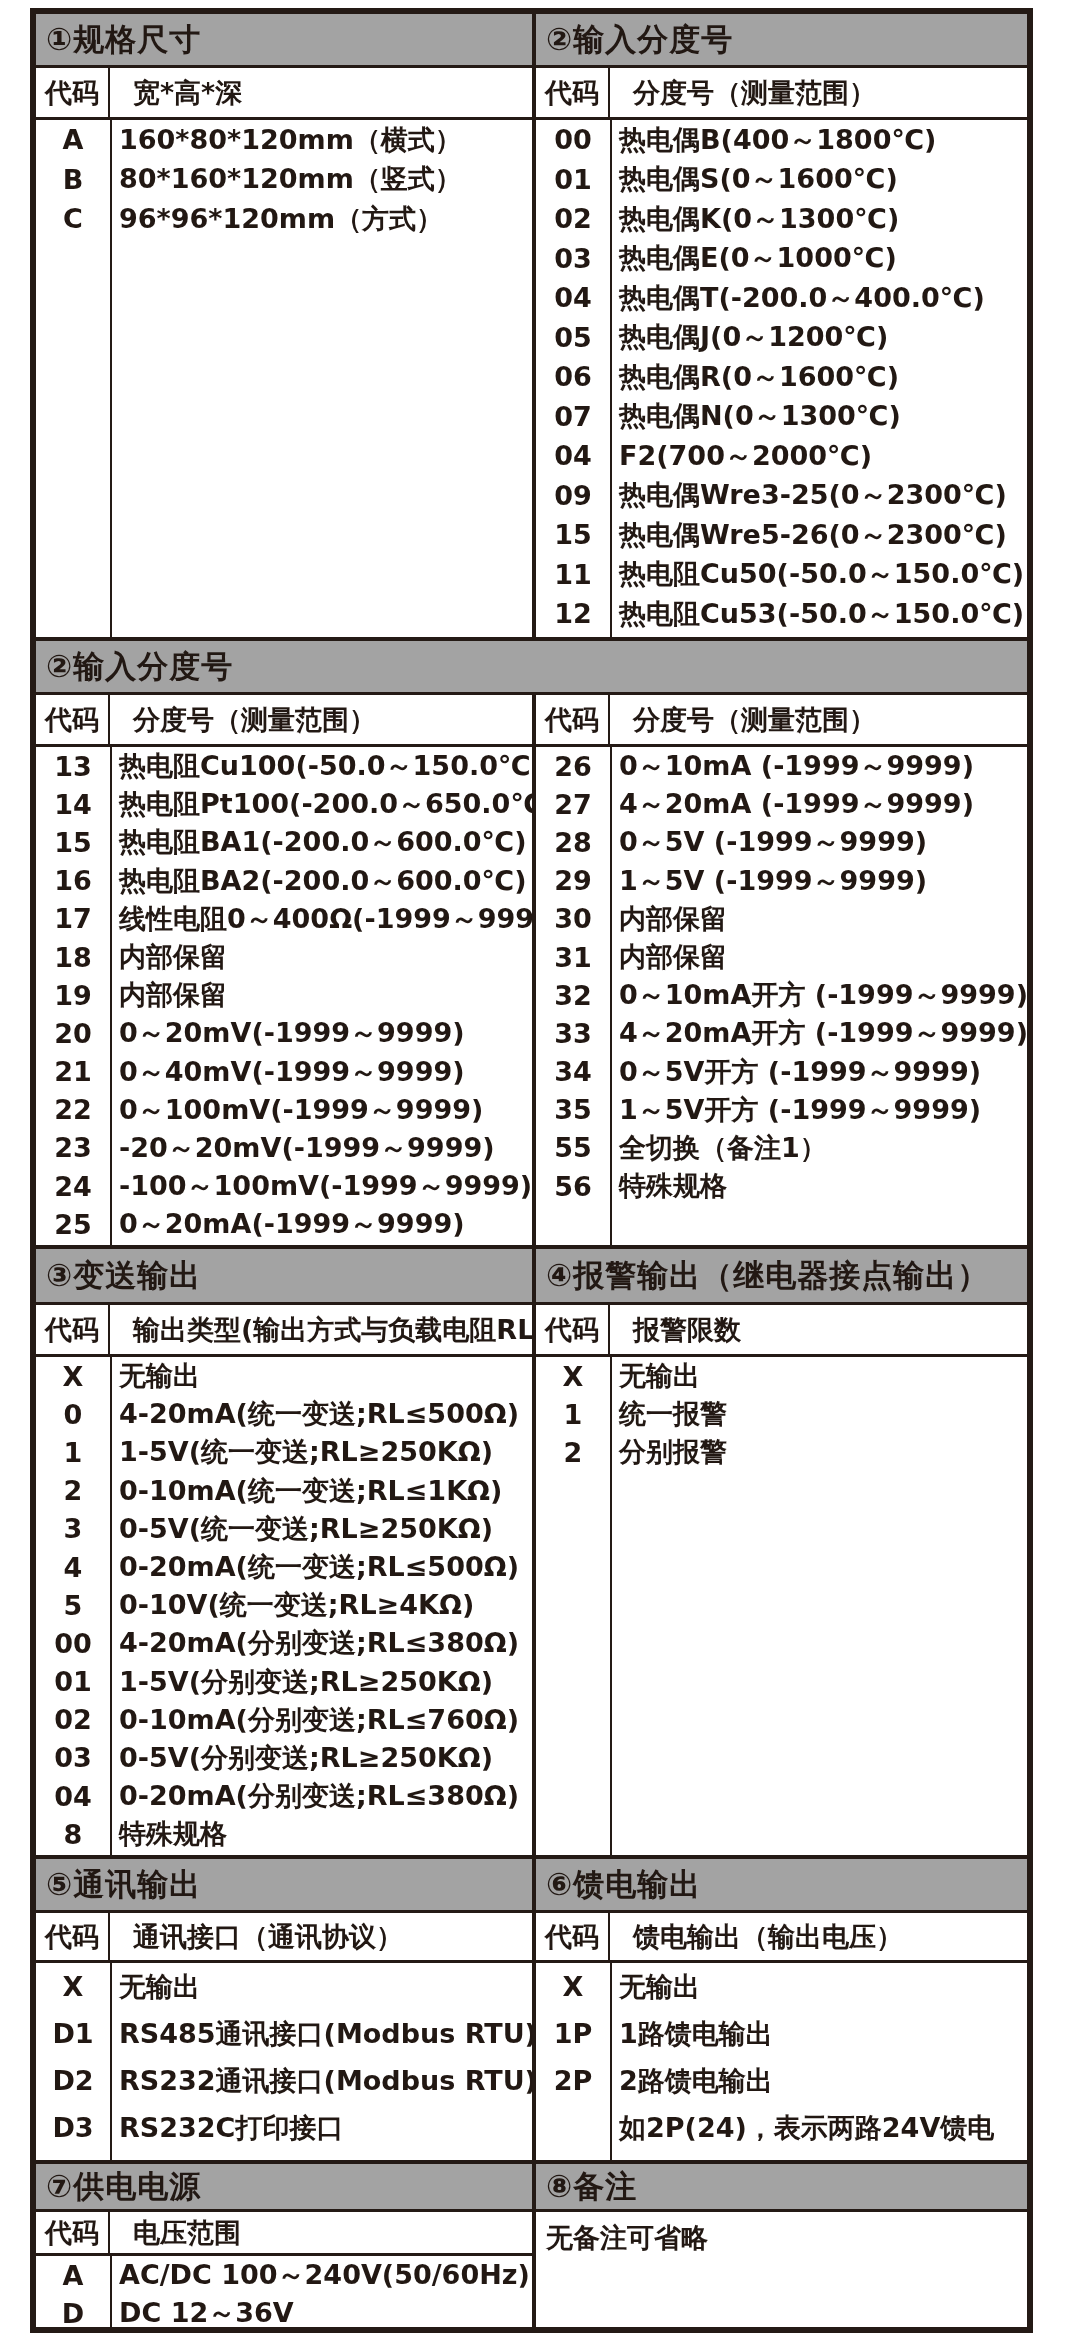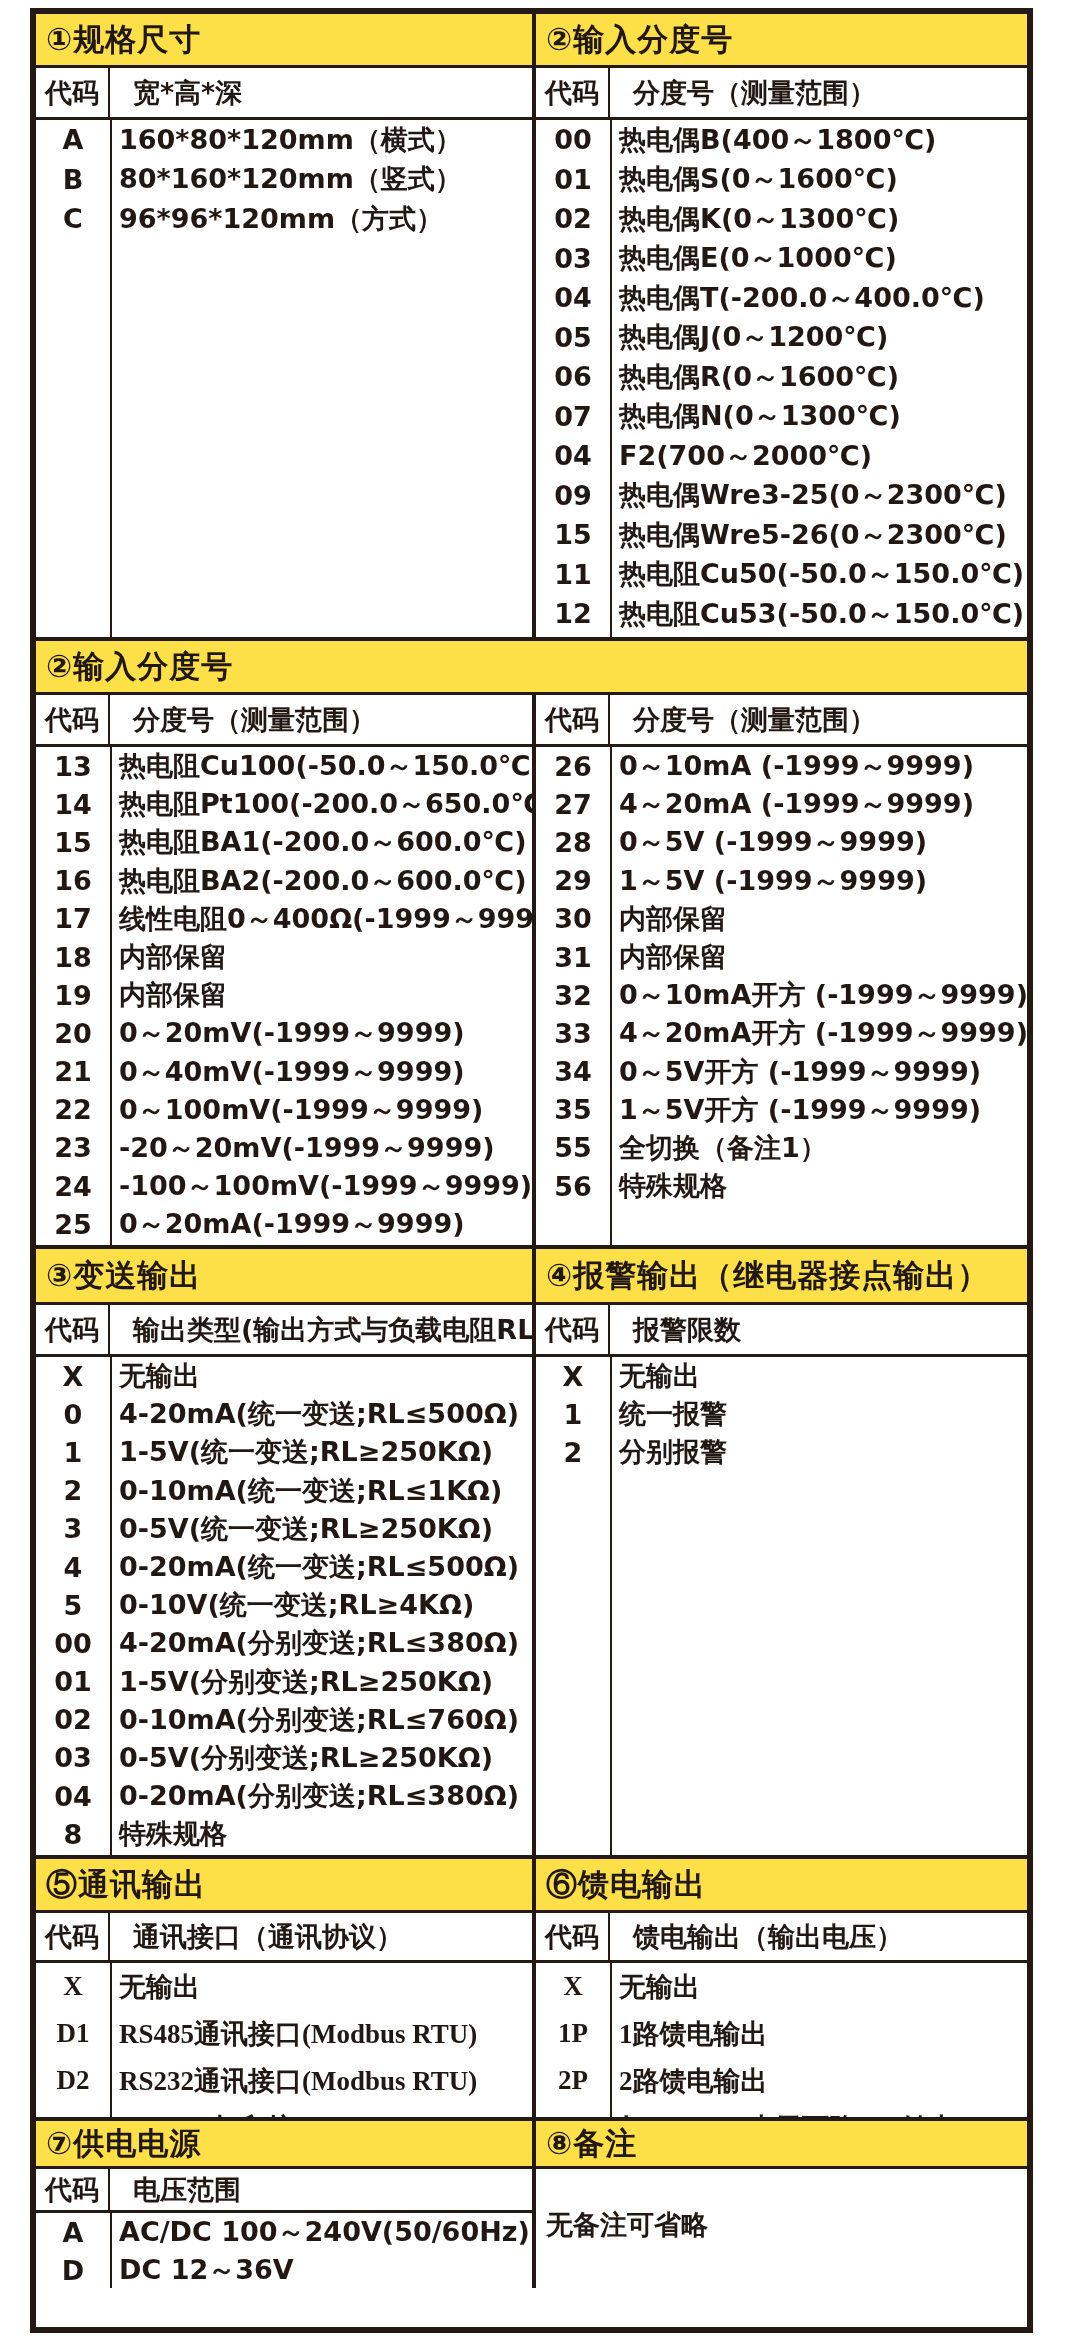--- a/index.html
+++ b/index.html
@@ -27,7 +27,7 @@
   .pane.left{border-right:4px solid #241a15;}
   .title{
     height:var(--titleh);flex:none;box-sizing:border-box;
-    background:#fde047;border-bottom:3px solid #241a15;
+    background:#a3a3a3;border-bottom:3px solid #241a15;
     display:flex;align-items:center;padding-left:10px;
     font-size:31px;font-weight:bold;letter-spacing:1px;
     white-space:nowrap;overflow:hidden;

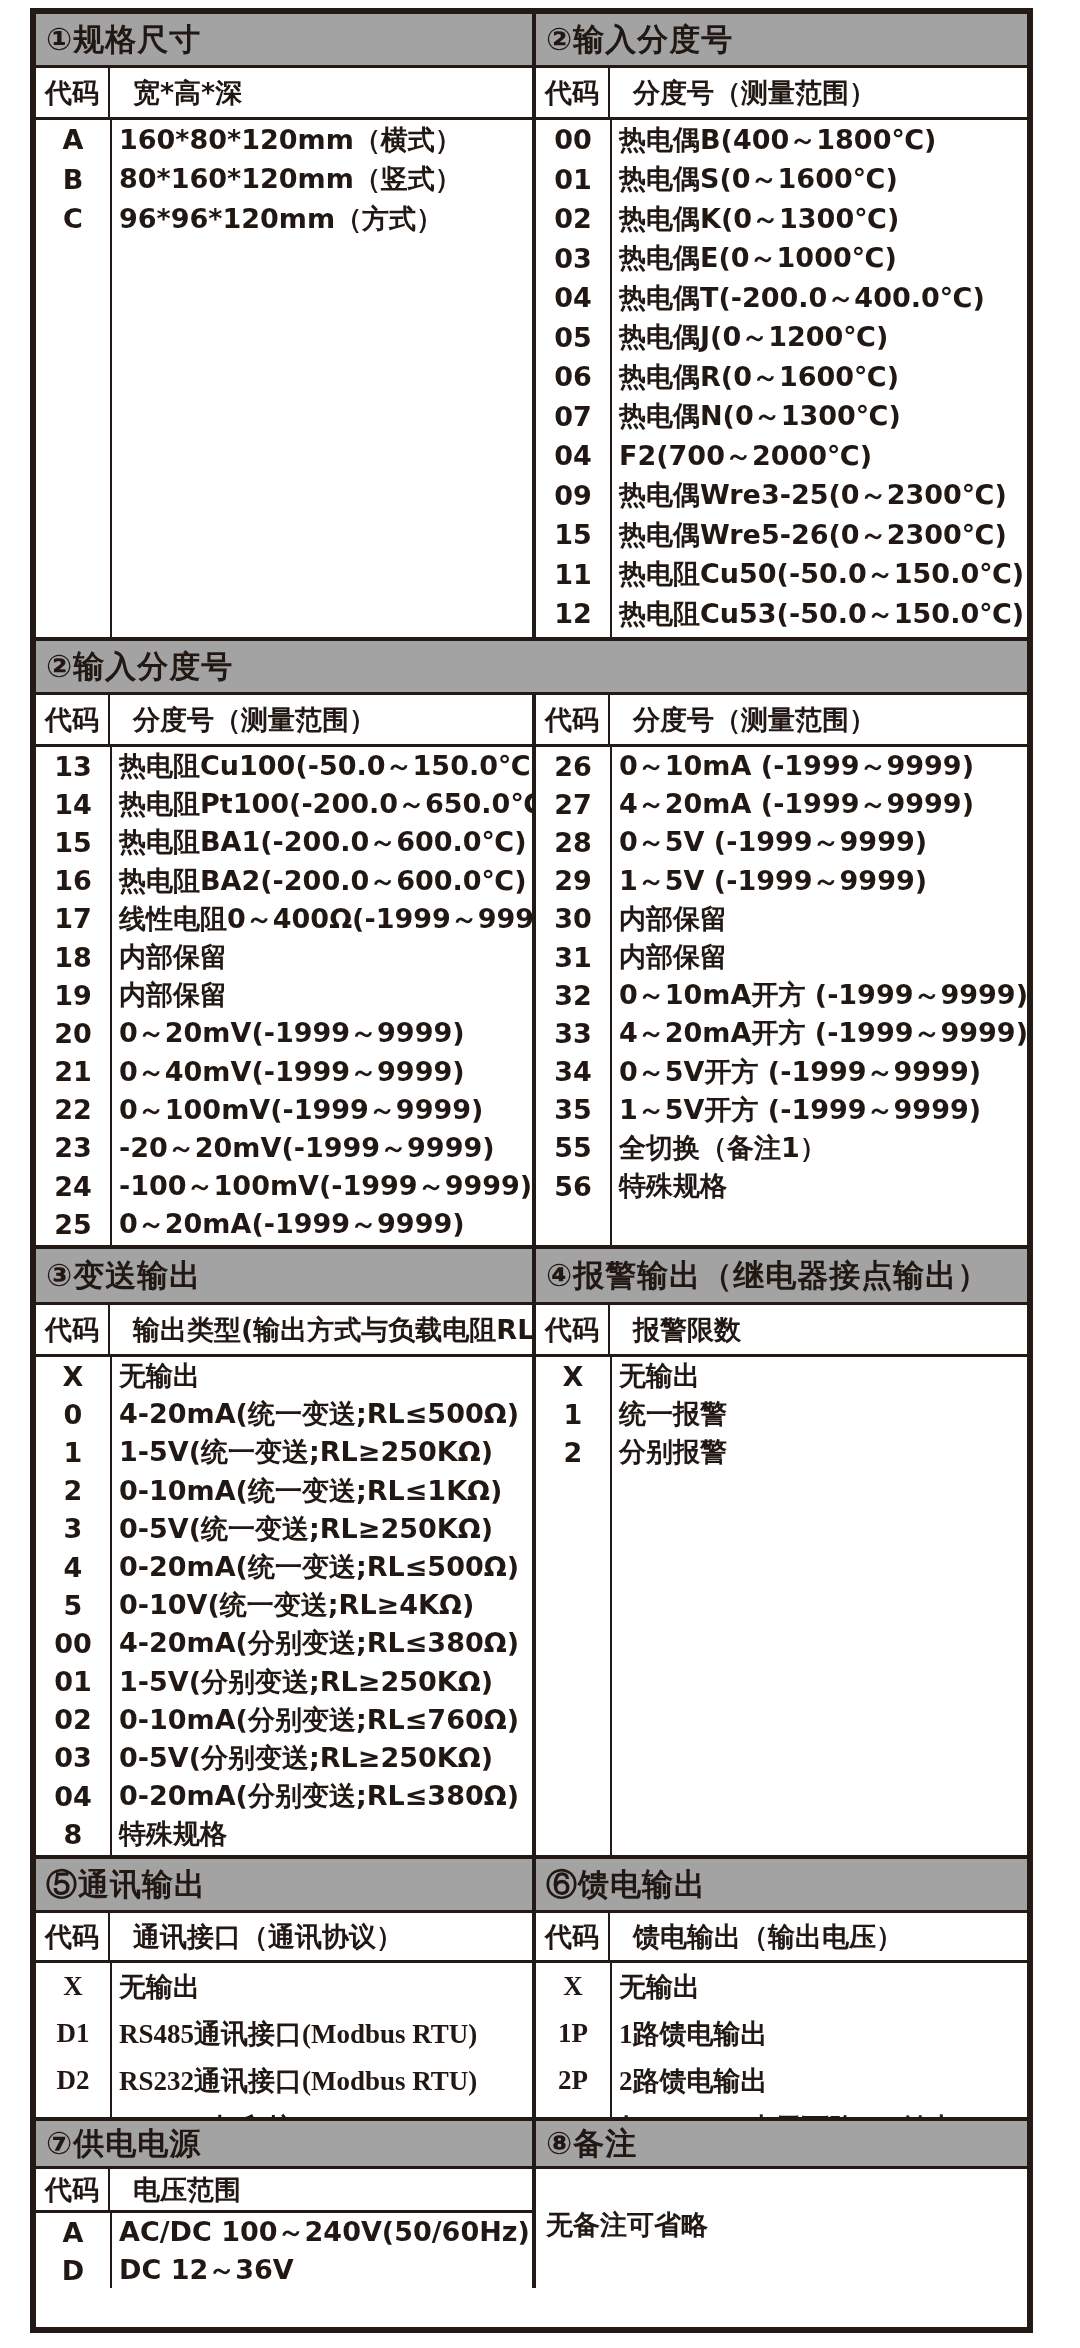--- a/index.html
+++ b/index.html
@@ -19,7 +19,7 @@
   .band1{height:627px;--titleh:54px;--headh:52px;--rowh:39.5px;}
   .band2{height:608px;--titleh:54px;--headh:52px;--rowh:38.2px;}
   .band3{height:610px;--titleh:56px;--headh:52px;--rowh:38.2px;}
-  .band4{height:262px;font-family:Liberation Serif, serif;--titleh:54px;--headh:50px;--rowh:47px;}
+  .band4{height:305px;--titleh:54px;--headh:50px;--rowh:47px;}
   .band5{height:167px;border-radius:11px;--titleh:48px;--headh:44px;--rowh:38px;}
   .split{display:grid;grid-template-columns:500px 1fr;height:100%;}
   .band2 .split{height:calc(100% - var(--titleh));}

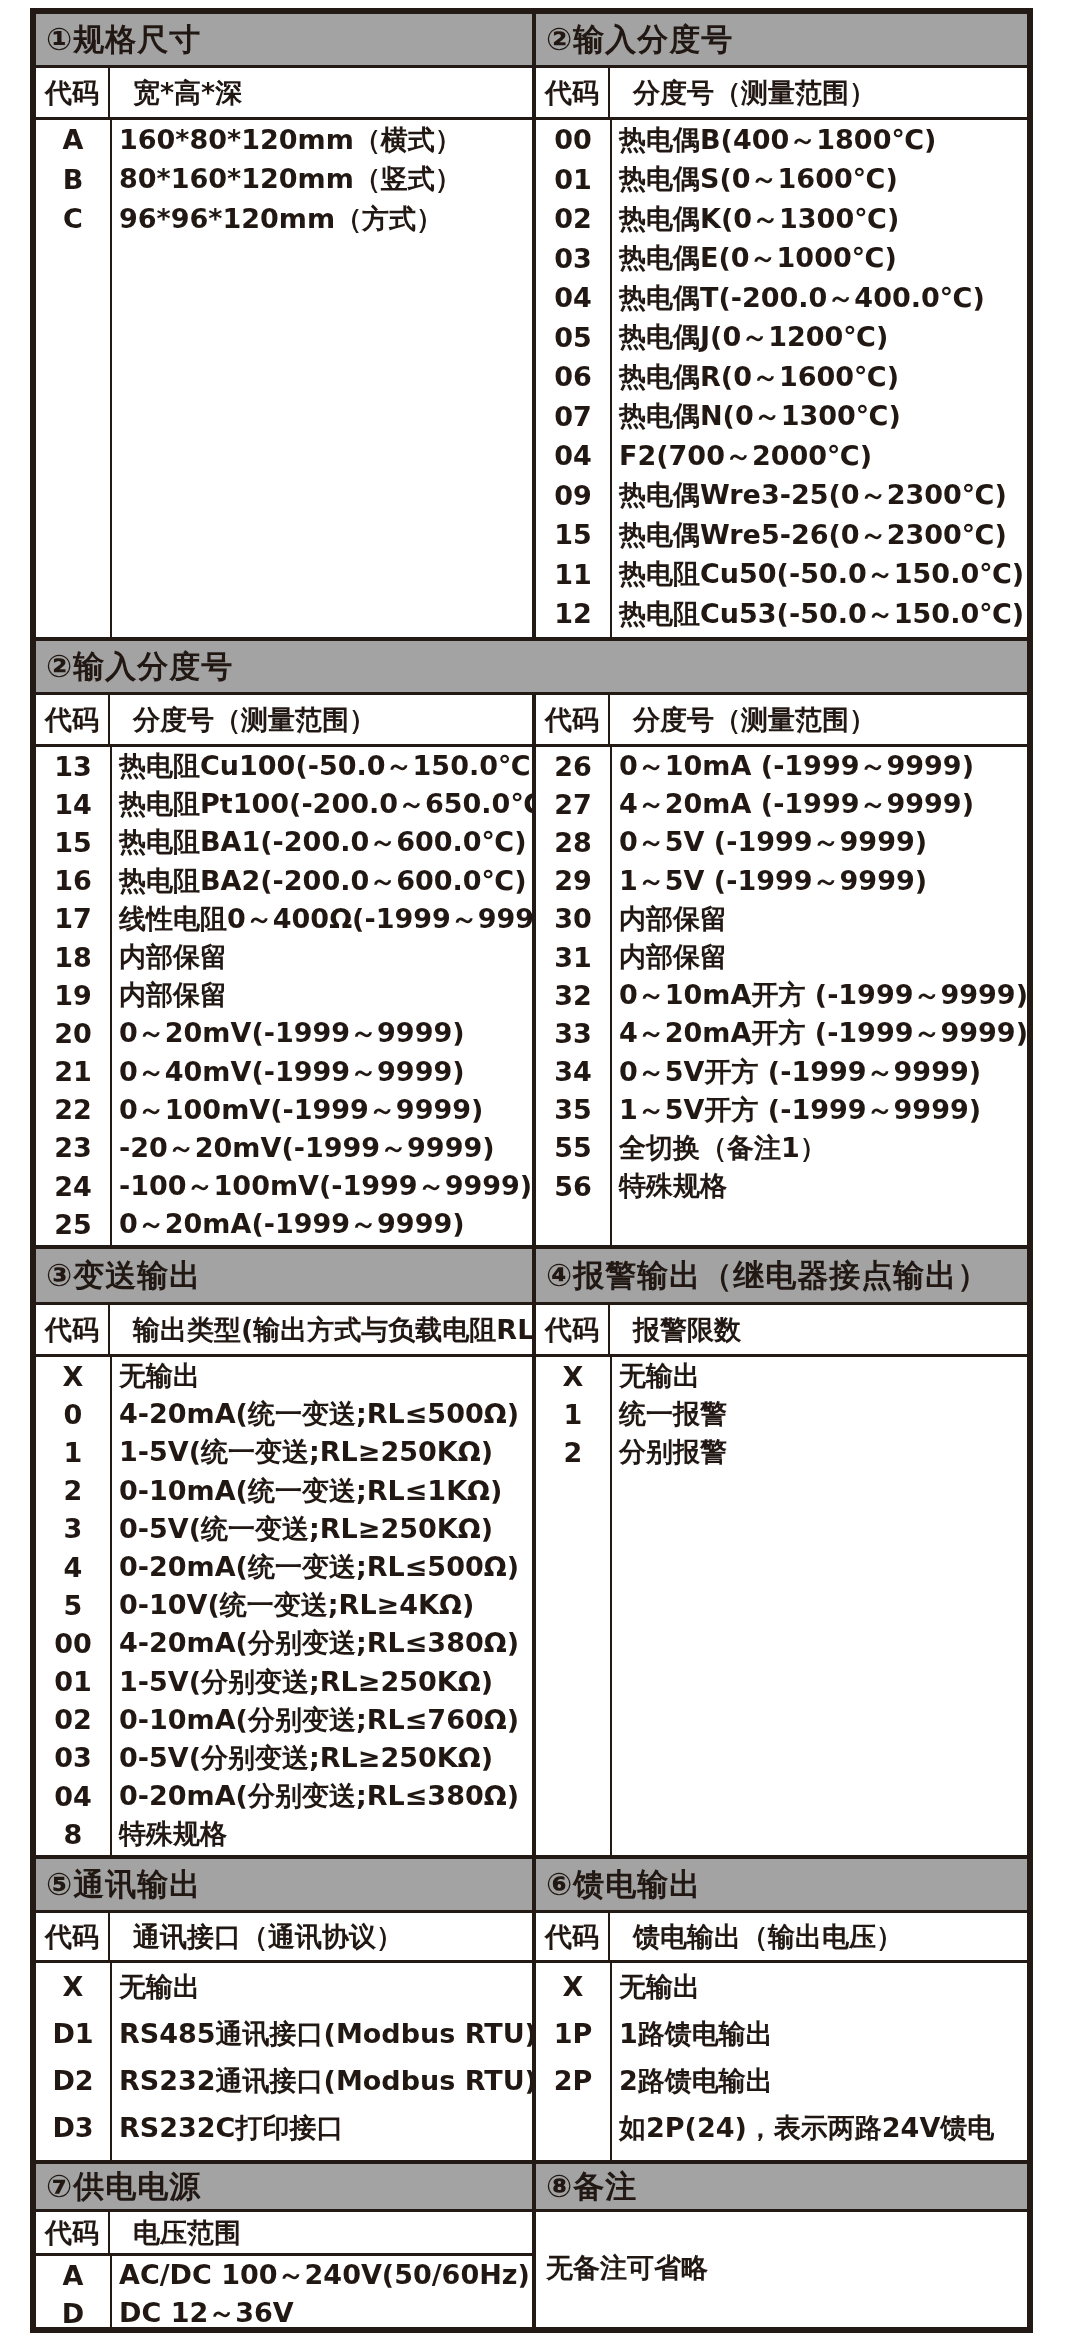--- a/index.html
+++ b/index.html
@@ -51,7 +51,7 @@
   .row .code{width:74px;flex:none;text-align:center;}
   .row .desc{padding-left:9px;white-space:nowrap;overflow:hidden;}
   .note-body{
-    flex:1;padding:8px 0 0 10px;font-size:27px;font-weight:bold;white-space:nowrap;overflow:hidden;margin-top:30px;
+    flex:1;padding:8px 0 0 10px;font-size:27px;font-weight:bold;white-space:nowrap;overflow:hidden;
   }
 </style>
 </head>

